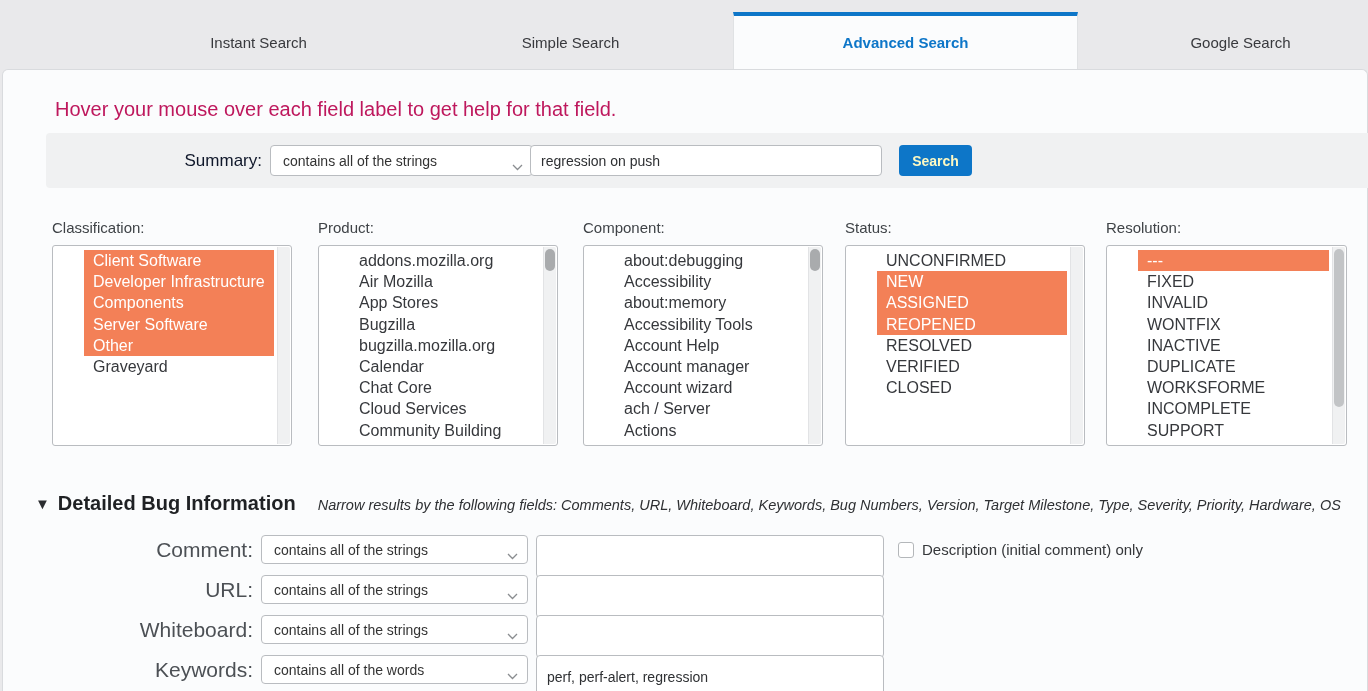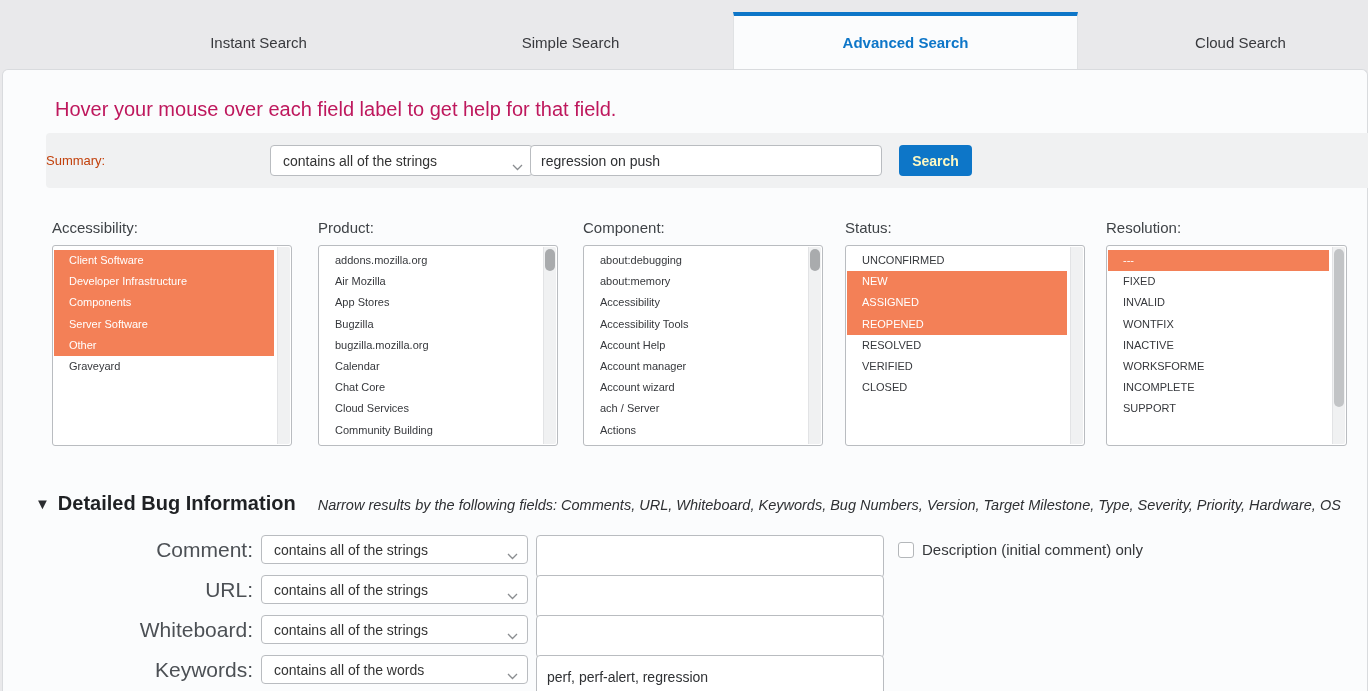--- a/index.html
+++ b/index.html
@@ -112,7 +112,7 @@
         <span>Advanced Search</span>
       </div>
     <div class="tab t3">
-        <span>Cloud Search</span>
+        <span>Google Search</span>
       </div>
   </div>
 

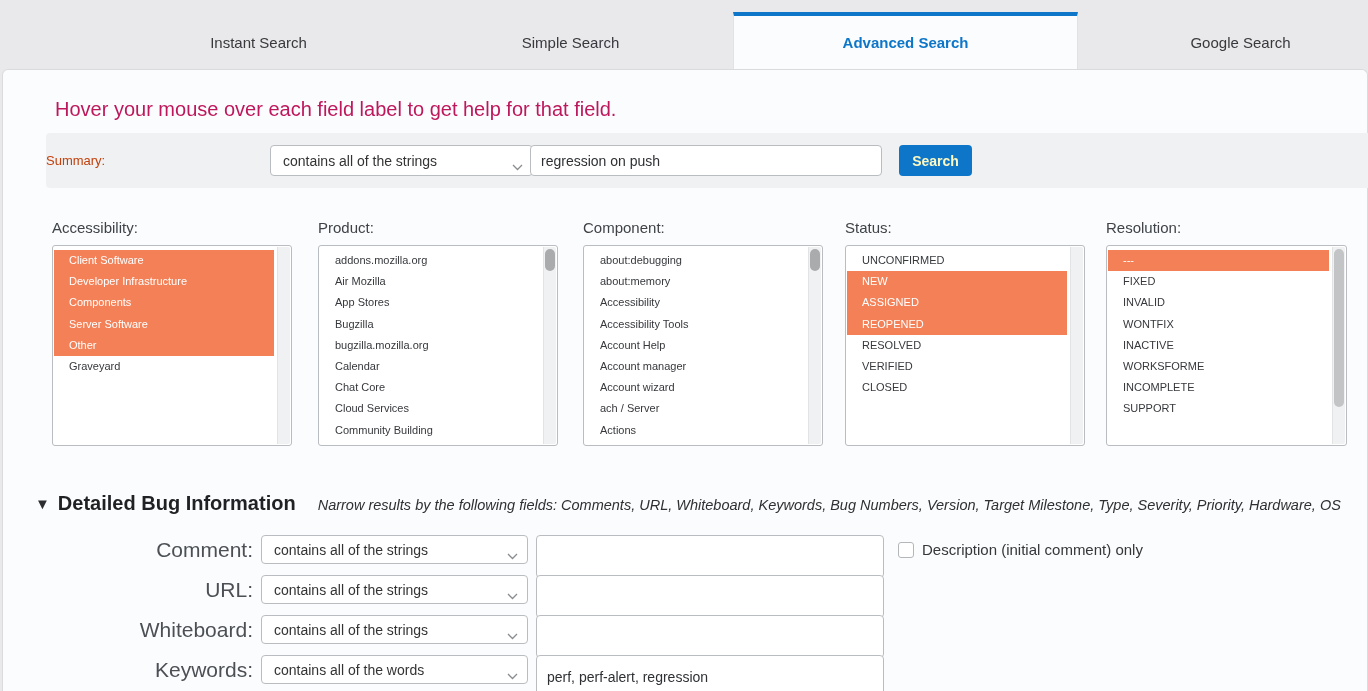--- a/index.html
+++ b/index.html
@@ -42,7 +42,7 @@
   }
   .summary-label {
     position:absolute; left:0; top:0; width:216px; height:55px;
-    line-height:55px; text-align:left; font-size:13px; color:#c2410c;
+    line-height:55px; text-align:right; font-size:17px; color:#0f172a;
   }
   .sel {
     position:absolute; background:#fff; border:1px solid #b9bcc0; border-radius:4px;

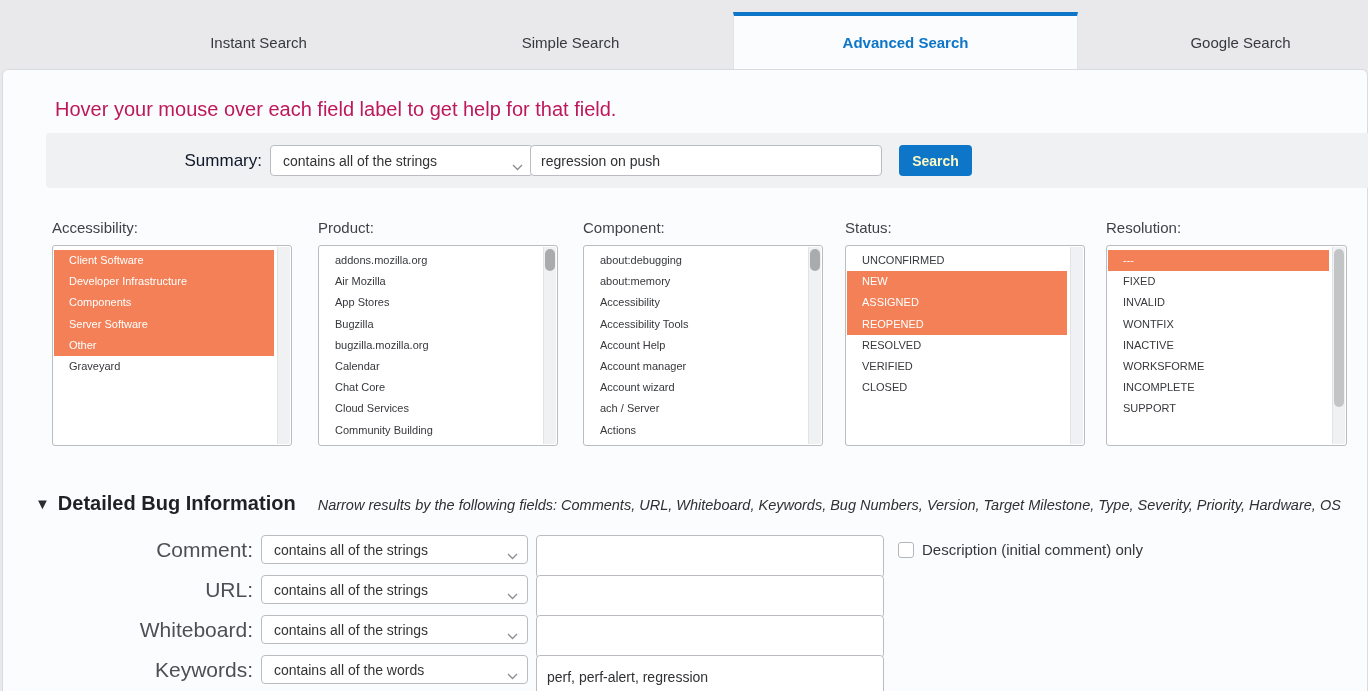--- a/index.html
+++ b/index.html
@@ -134,7 +134,7 @@
     <button class="search-btn">Search</button>
   </div>
 
-  <div class="field-label" style="left:52px">Accessibility:</div>
+  <div class="field-label" style="left:52px">Classification:</div>
   <div class="field-label" style="left:318px">Product:</div>
   <div class="field-label" style="left:583px">Component:</div>
   <div class="field-label" style="left:845px">Status:</div>

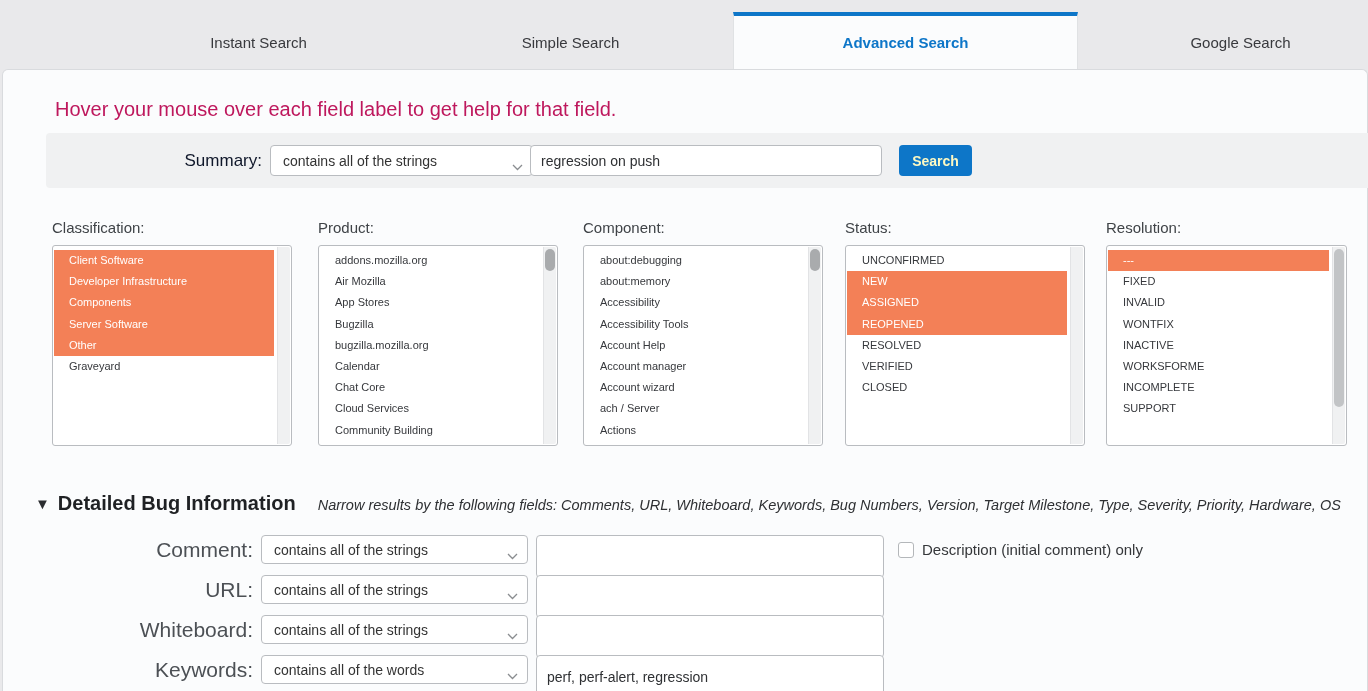--- a/index.html
+++ b/index.html
@@ -71,7 +71,7 @@
     background:#fff; border:1px solid #b9bcc0; border-radius:3px;
   }
   .opts { position:absolute; left:1px; top:1px; bottom:1px; right:17px; overflow:hidden; padding-top:3px; }
-  .opt { height:21.2px; line-height:21.2px; padding-left:15px; font-size:11px; color:#36383c; white-space:nowrap; cursor:default; }
+  .opt { height:21.2px; line-height:21.2px; padding-left:9px; font-size:16px; color:#36383c; white-space:nowrap; cursor:default;margin-left:30px; }
   .opt.sel-opt { background:#f38057; color:#fff; }
   .sbar {
     position:absolute; right:1px; top:1px; bottom:1px; width:13px;

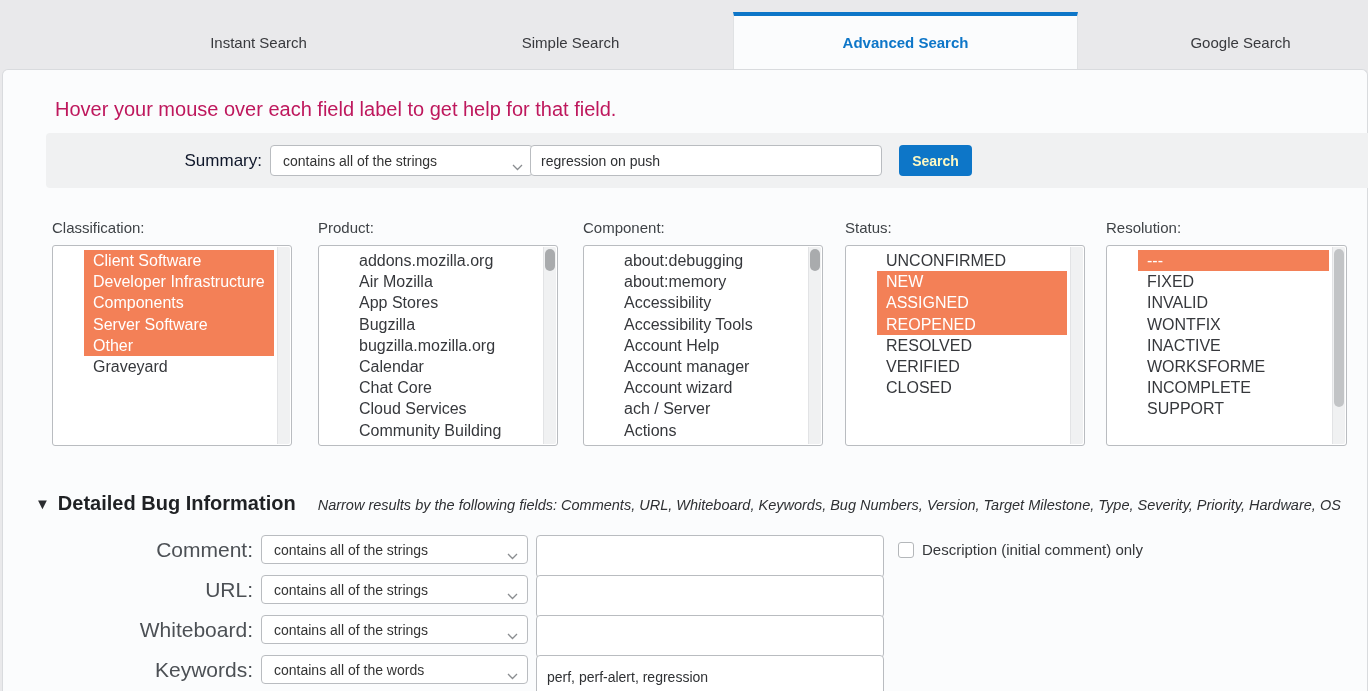--- a/index.html
+++ b/index.html
@@ -170,8 +170,8 @@
   <div class="listbox" style="left:583px">
     <div class="opts">
         <div class="opt">about:debugging</div>
+        <div class="opt">Accessibility</div>
         <div class="opt">about:memory</div>
-        <div class="opt">Accessibility</div>
         <div class="opt">Accessibility Tools</div>
         <div class="opt">Account Help</div>
         <div class="opt">Account manager</div>

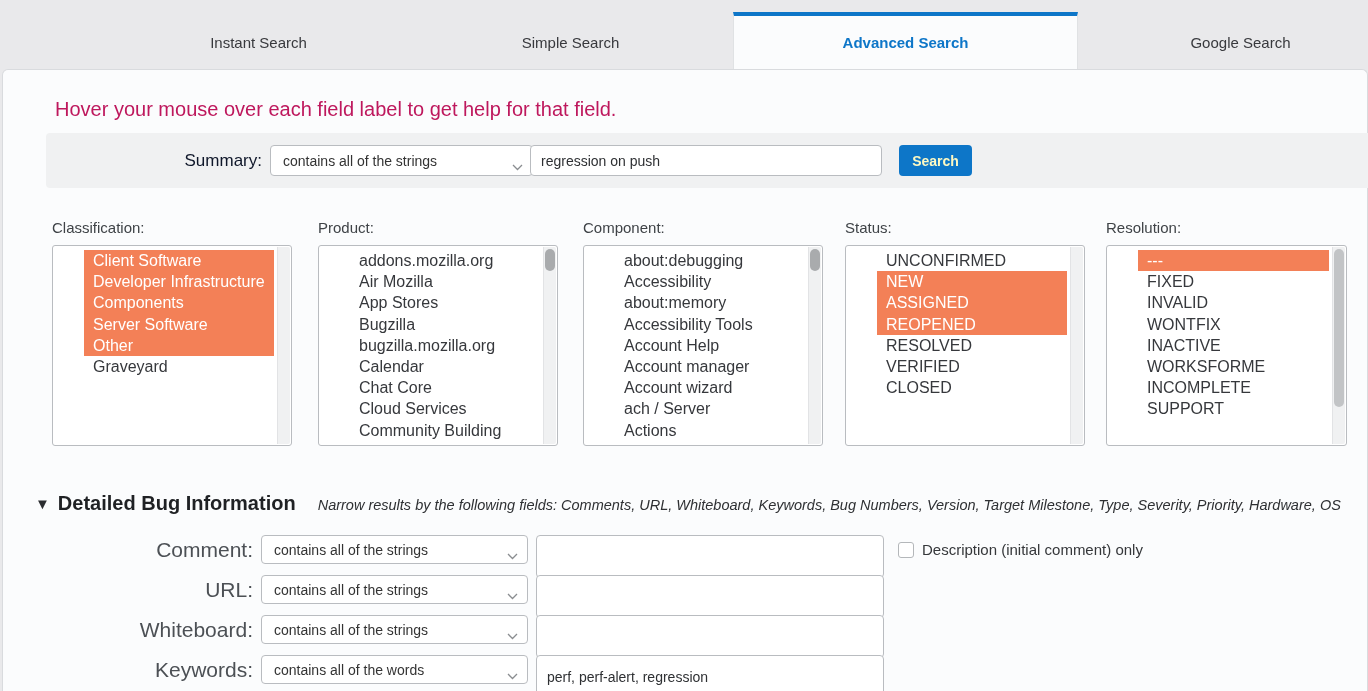--- a/index.html
+++ b/index.html
@@ -202,6 +202,7 @@
         <div class="opt">INVALID</div>
         <div class="opt">WONTFIX</div>
         <div class="opt">INACTIVE</div>
+        <div class="opt">DUPLICATE</div>
         <div class="opt">WORKSFORME</div>
         <div class="opt">INCOMPLETE</div>
         <div class="opt">SUPPORT</div>

